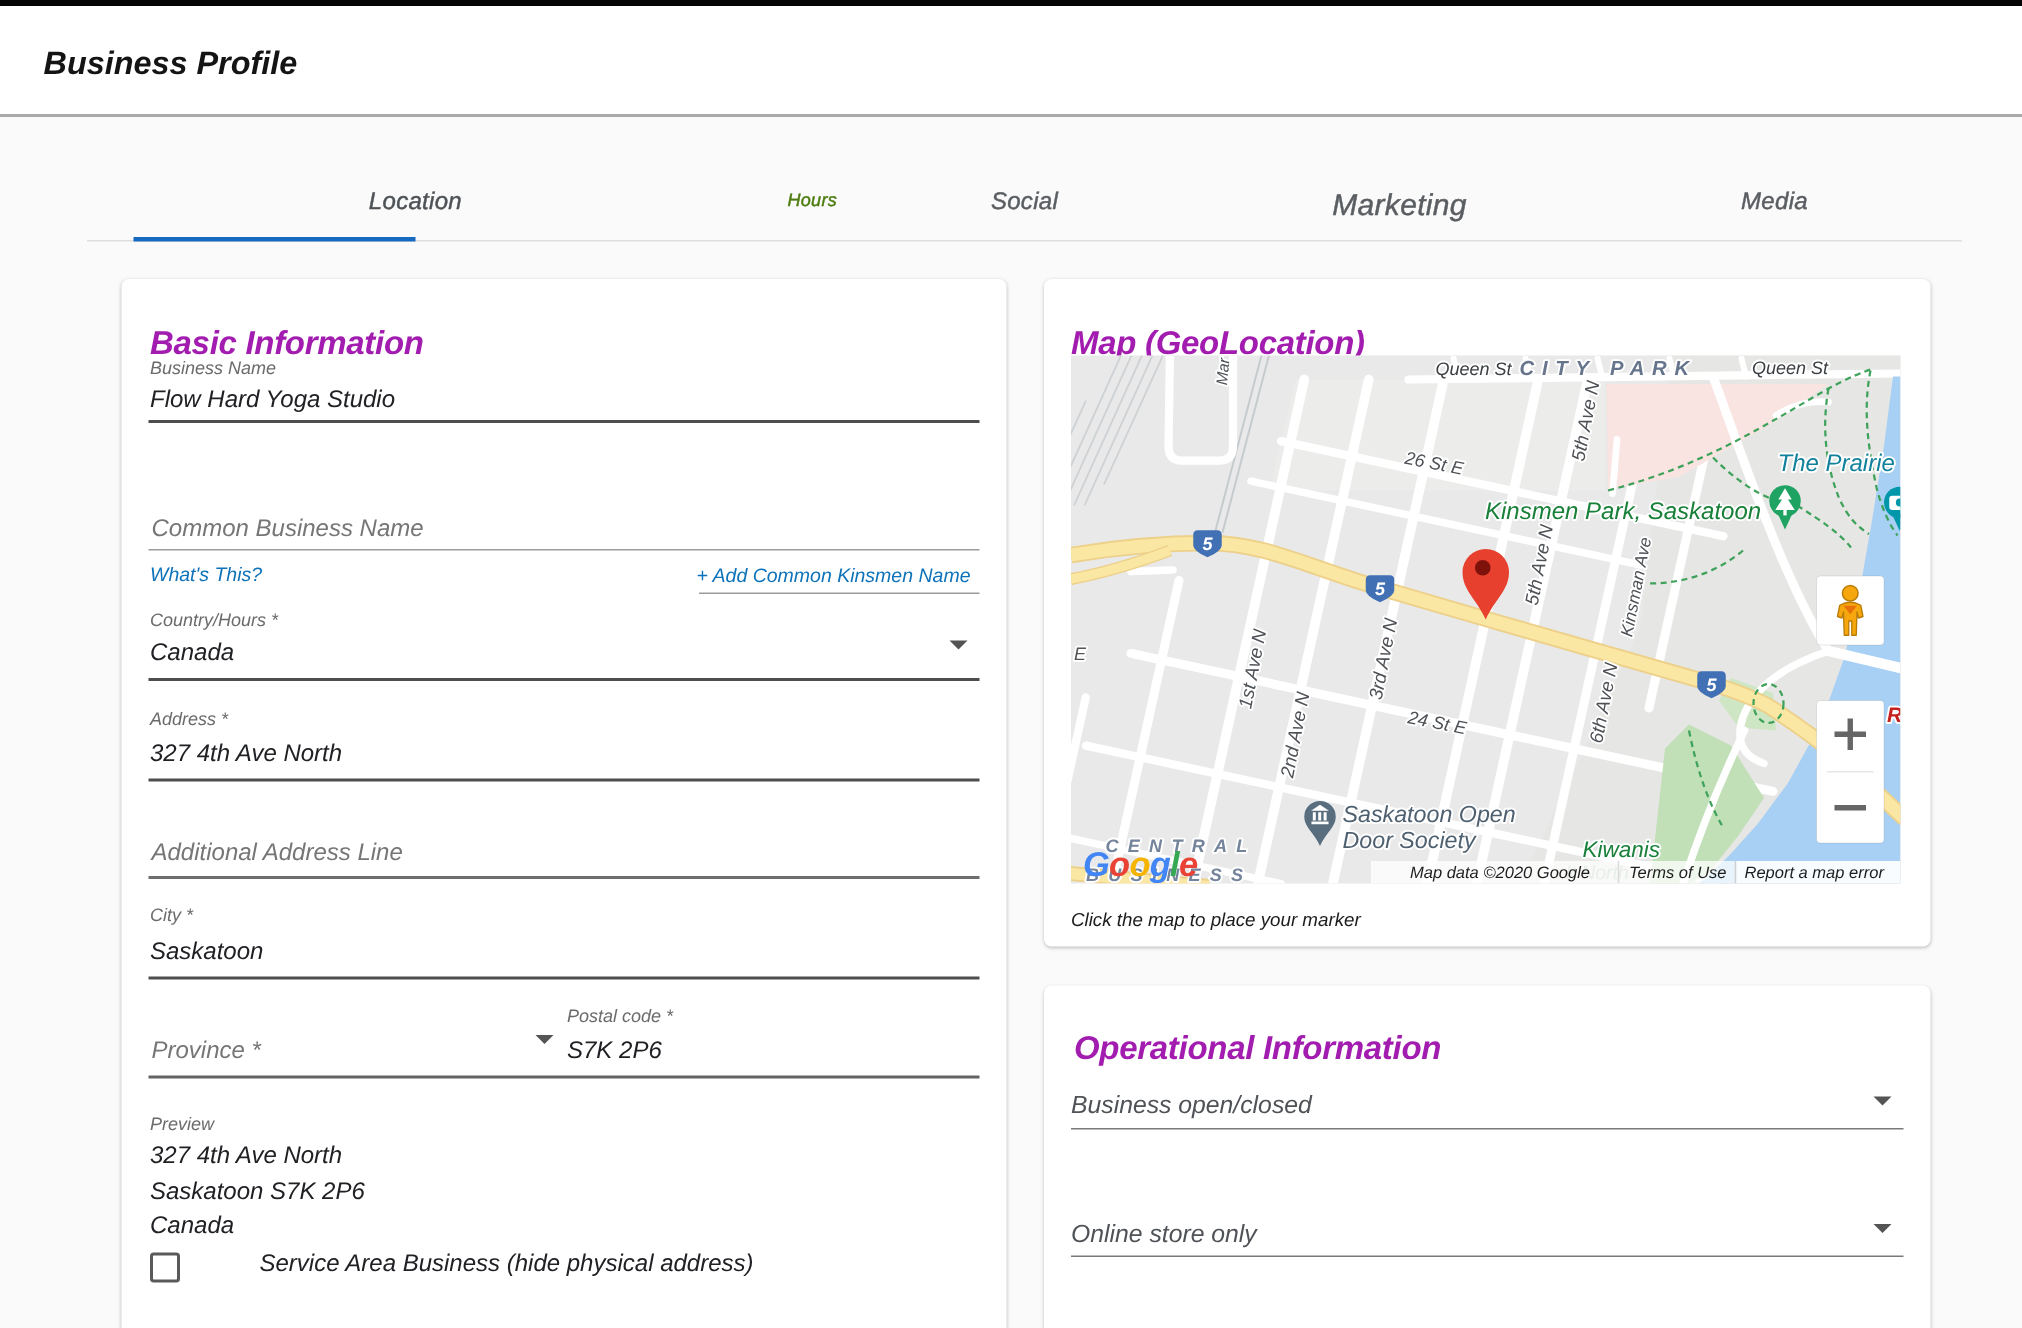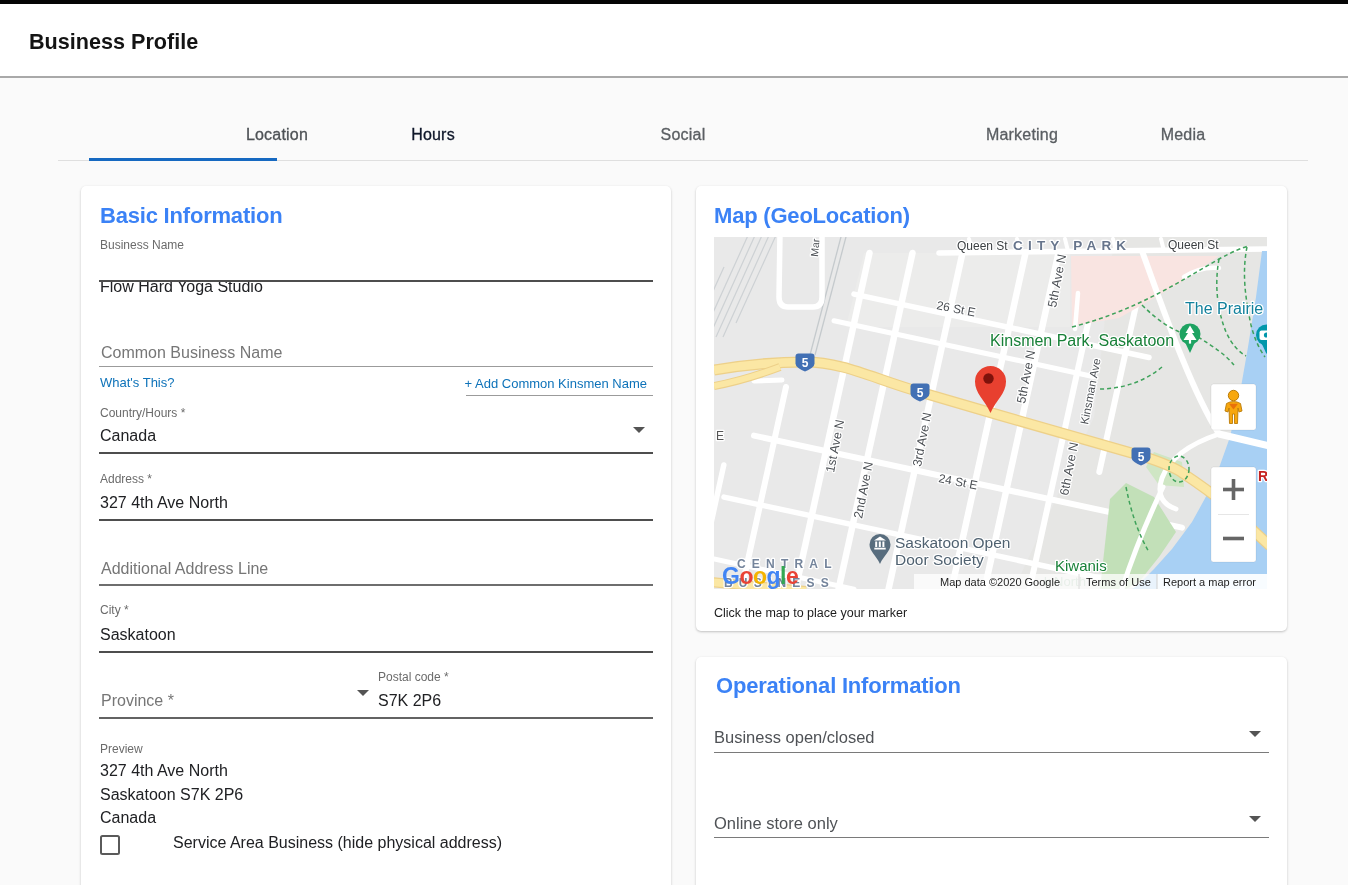--- a/index.html
+++ b/index.html
@@ -5,7 +5,7 @@
   * { margin:0; padding:0; box-sizing:border-box; }
   html,body { width:1348px; height:885px; overflow:hidden; }
   body { font-family:"Liberation Sans", sans-serif; background:#fafafa; }
-  #page { position:absolute; left:0; top:0; width:1106px; height:885px; }
+  #page { position:absolute; left:0; top:0; width:1106px; height:885px;font-style:italic; }
   .abs { position:absolute; }
   .card { position:absolute; background:#fff; border-radius:5px;
           box-shadow:0 1px 3px rgba(0,0,0,.14), 0 1px 2px rgba(0,0,0,.1); }

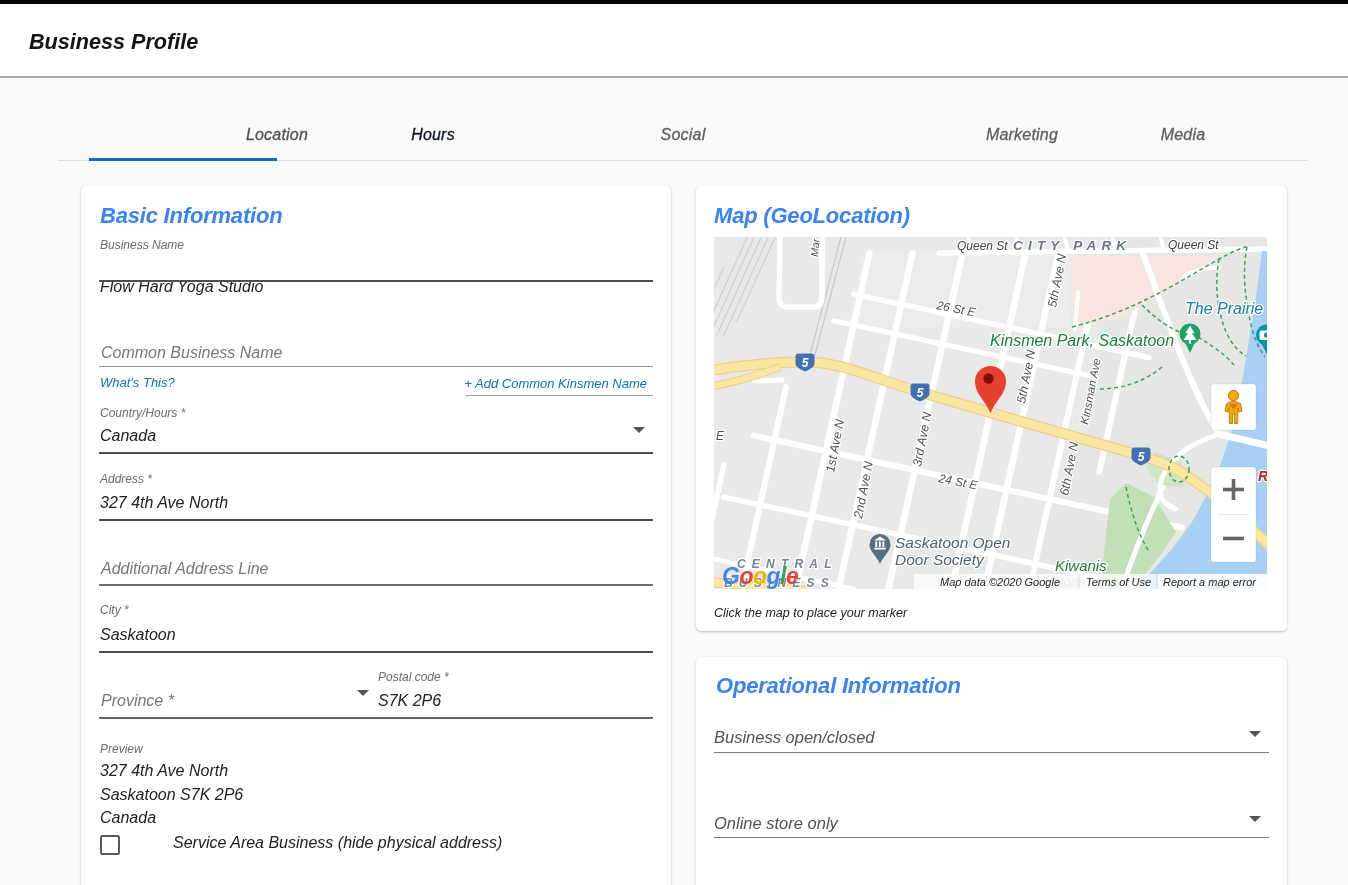--- a/index.html
+++ b/index.html
@@ -31,7 +31,7 @@
   <div class="abs" style="left:58px;top:160px;width:1250px;height:1px;background:#dfdfdf;"></div>
   <div class="abs" style="left:58px;top:126px;width:1250px;display:flex;">
     <div style="width:250px;text-align:right;font-size:16px;letter-spacing:.2px;-webkit-text-stroke:.3px;color:#4e5256;">Location</div>
-    <div style="width:250px;text-align:center;font-size:16px;letter-spacing:.2px;-webkit-text-stroke:.3px;color:#0f172a;">Hours</div>
+    <div style="width:250px;text-align:right;font-size:12px;letter-spacing:.2px;-webkit-text-stroke:.3px;color:#4d7c0f;">Hours</div>
     <div style="width:250px;text-align:center;font-size:16px;letter-spacing:.2px;-webkit-text-stroke:.3px;color:#5a5e62;">Social</div>
     <div style="width:250px;text-align:right;font-size:16px;letter-spacing:.2px;-webkit-text-stroke:.3px;color:#5a5e62;">Marketing</div>
     <div style="width:250px;text-align:center;font-size:16px;letter-spacing:.2px;-webkit-text-stroke:.3px;color:#5a5e62;">Media</div>

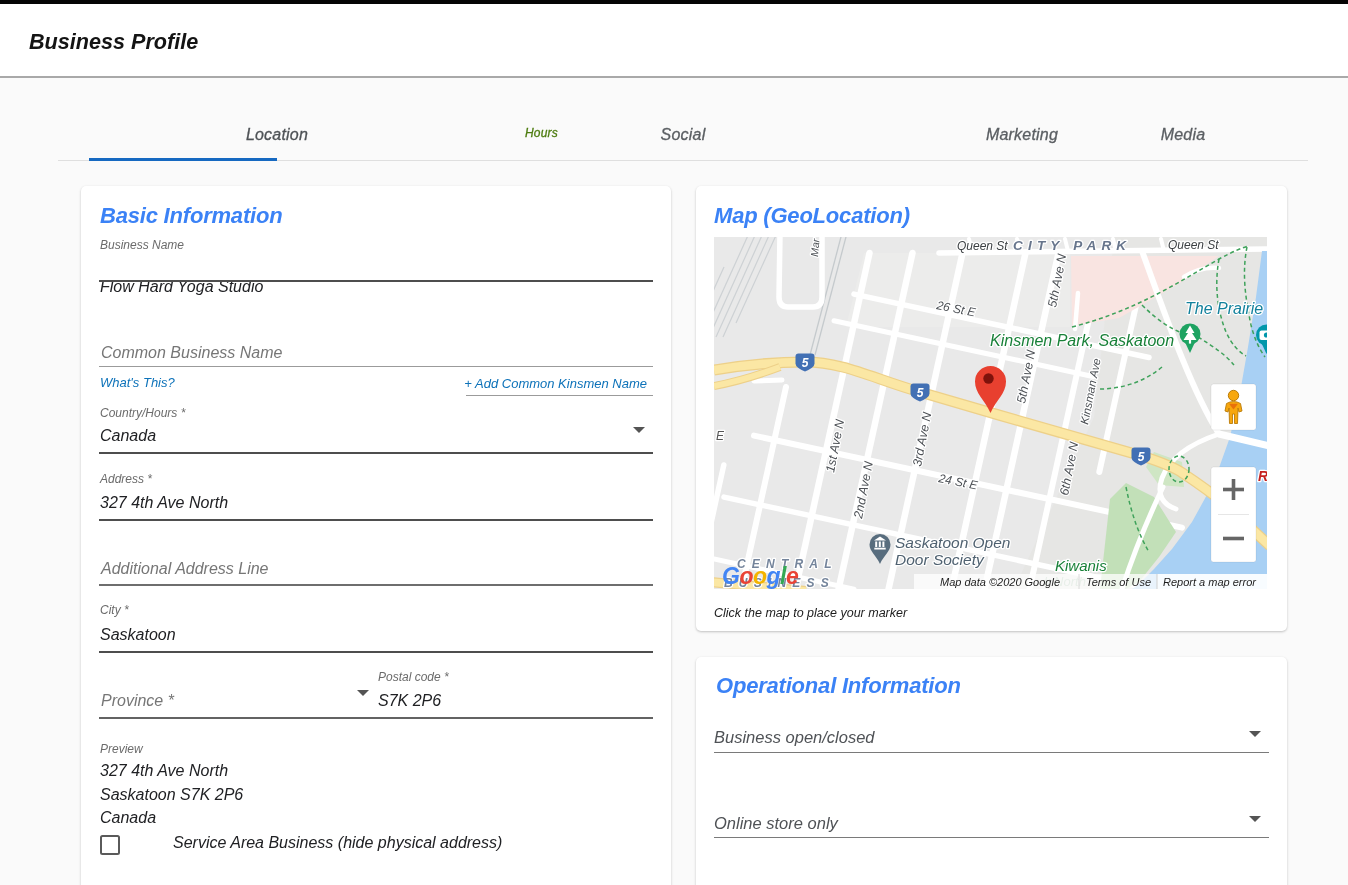--- a/index.html
+++ b/index.html
@@ -33,7 +33,7 @@
     <div style="width:250px;text-align:right;font-size:16px;letter-spacing:.2px;-webkit-text-stroke:.3px;color:#4e5256;">Location</div>
     <div style="width:250px;text-align:right;font-size:12px;letter-spacing:.2px;-webkit-text-stroke:.3px;color:#4d7c0f;">Hours</div>
     <div style="width:250px;text-align:center;font-size:16px;letter-spacing:.2px;-webkit-text-stroke:.3px;color:#5a5e62;">Social</div>
-    <div style="width:250px;text-align:right;font-size:16px;letter-spacing:.2px;-webkit-text-stroke:.3px;color:#5a5e62;">Marketing</div>
+    <div style="width:250px;text-align:center;font-size:20px;letter-spacing:.2px;-webkit-text-stroke:.3px;color:#5a5e62;">Marketing</div>
     <div style="width:250px;text-align:center;font-size:16px;letter-spacing:.2px;-webkit-text-stroke:.3px;color:#5a5e62;">Media</div>
   </div>
   <div class="abs" style="left:89px;top:158px;width:188px;height:3px;background:#1669c1;"></div>

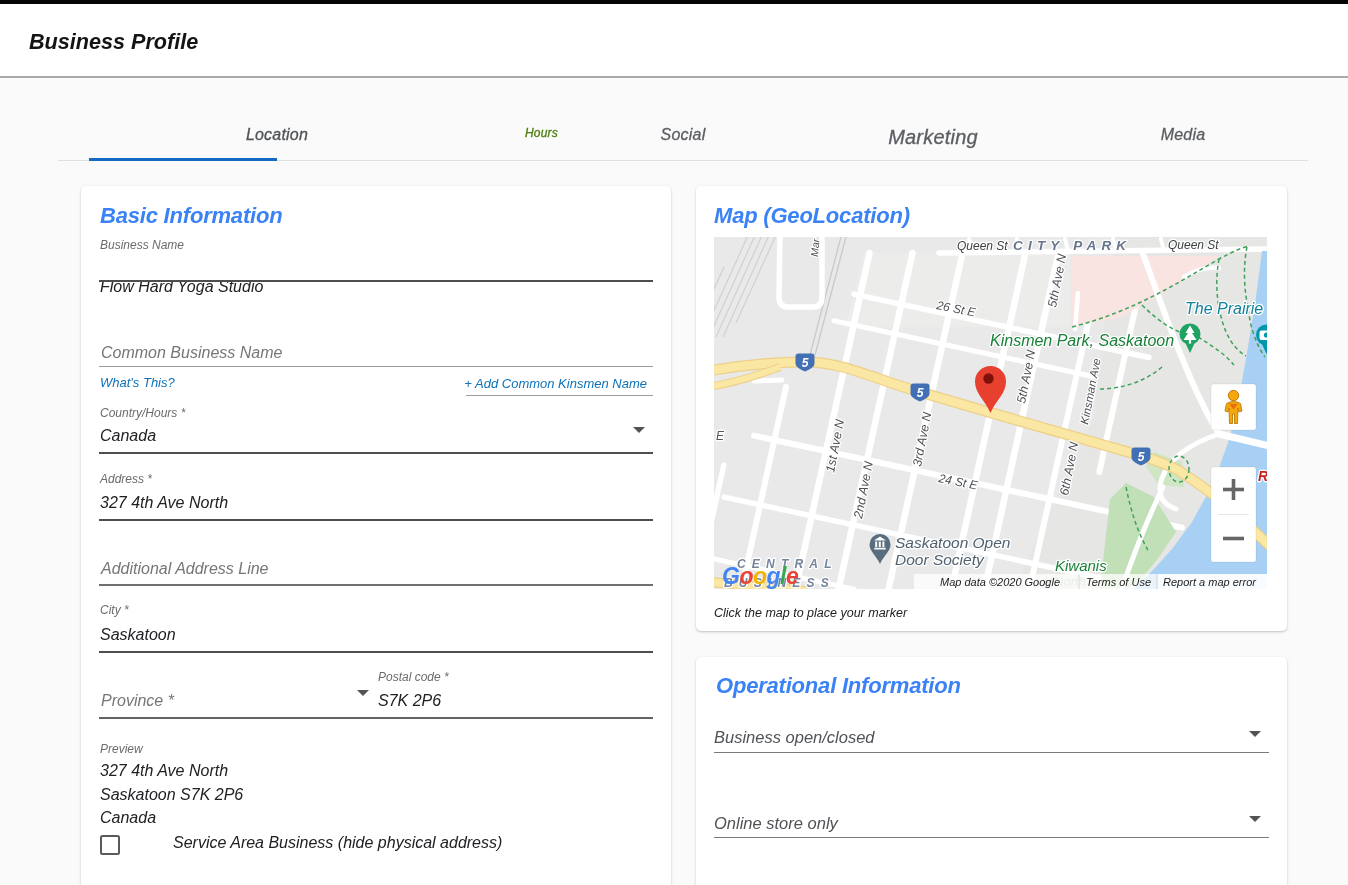--- a/index.html
+++ b/index.html
@@ -15,7 +15,7 @@
   .hline { position:absolute; background:#4e4e4e; height:1.5px; }
   .hline.light { background:#9b9b9b; height:1px; }
   .link { font-size:13px; color:#0d72b9; }
-  .cardtitle { font-size:22px; font-weight:bold; color:#3b82f6; letter-spacing:-0.2px; }
+  .cardtitle { font-size:22px; font-weight:bold; color:#a21caf; letter-spacing:-0.2px;margin-top:13px; }
   .arrow { position:absolute; width:0; height:0; border-left:6.5px solid transparent;
            border-right:6.5px solid transparent; border-top:6.5px solid #545454; }
 </style>

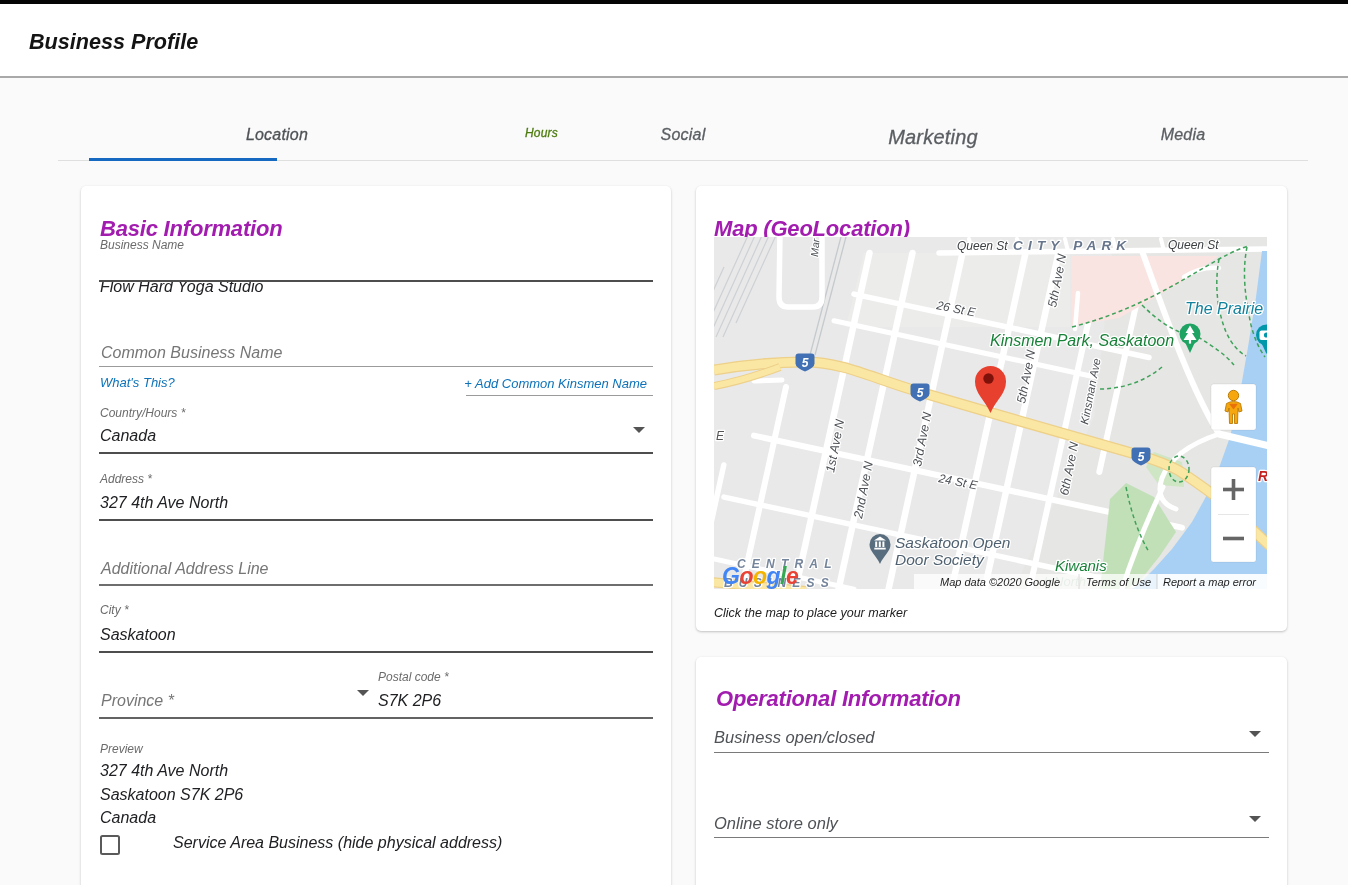--- a/index.html
+++ b/index.html
@@ -42,7 +42,7 @@
   <div class="abs cardtitle" style="left:100px;top:203px;">Basic Information</div>
 
   <div class="abs label" style="left:100px;top:238px;">Business Name</div>
-  <div class="abs value" style="left:100px;top:258px;margin-top:20px;">Flow Hard Yoga Studio</div>
+  <div class="abs value" style="left:100px;top:258px;">Flow Hard Yoga Studio</div>
   <div class="hline" style="left:99px;top:280px;width:554px;"></div>
 
   <div class="abs ph" style="left:101px;top:344px;">Common Business Name</div>

